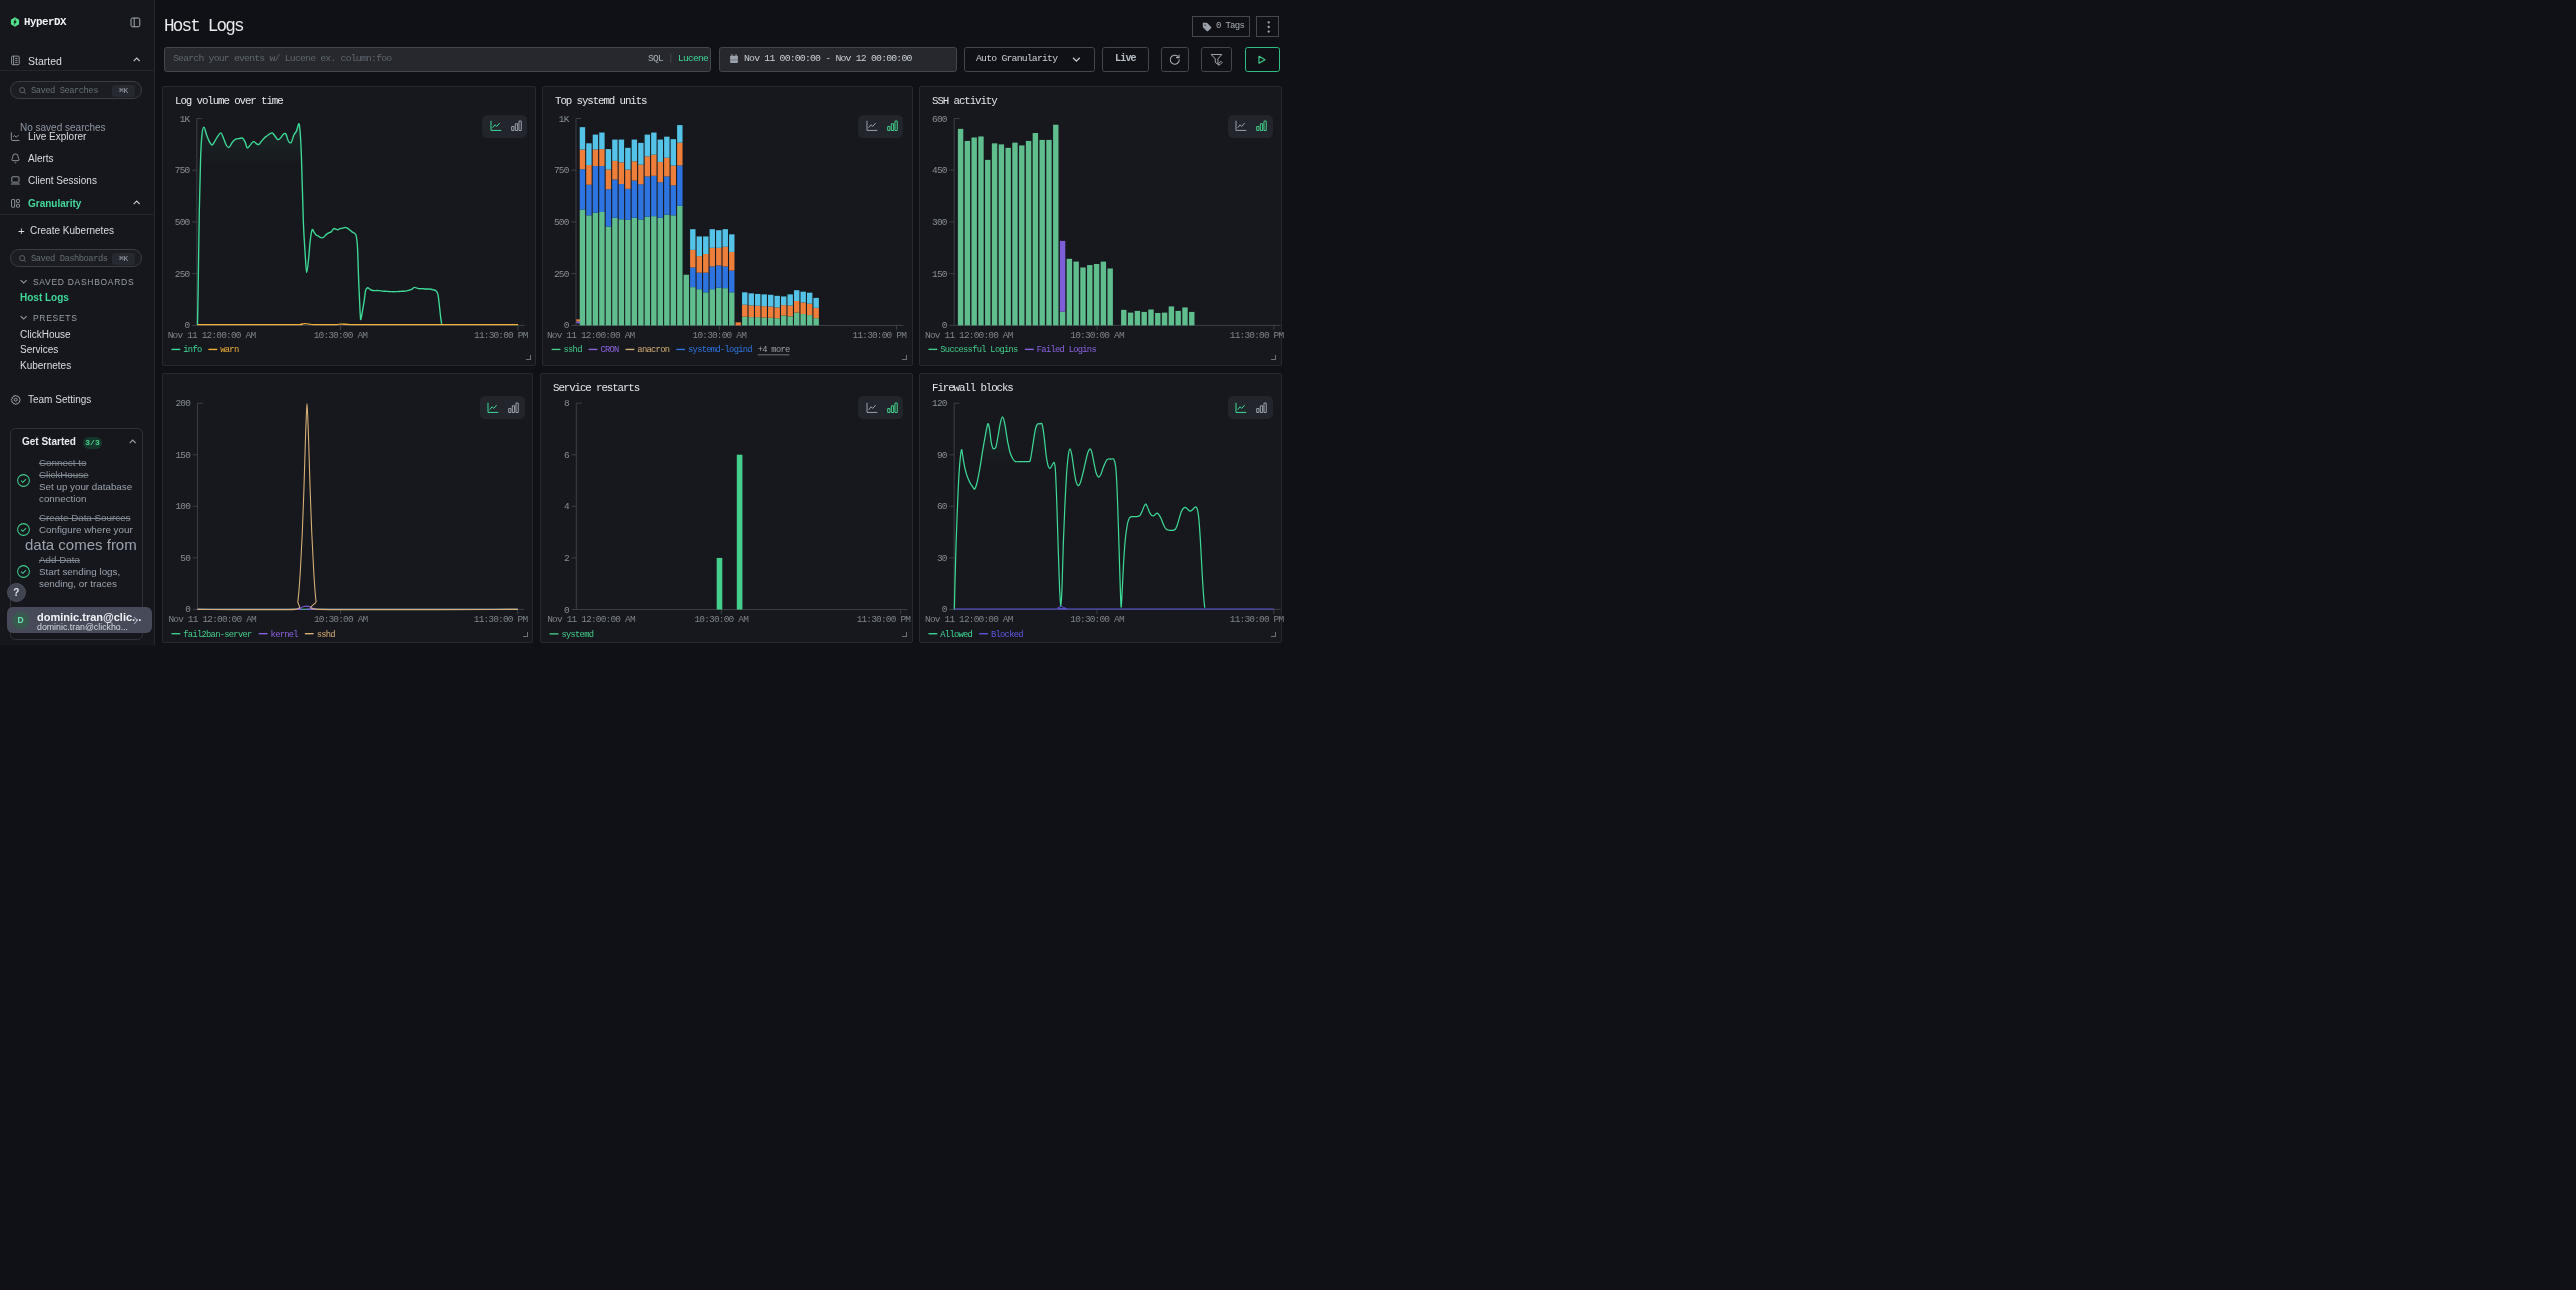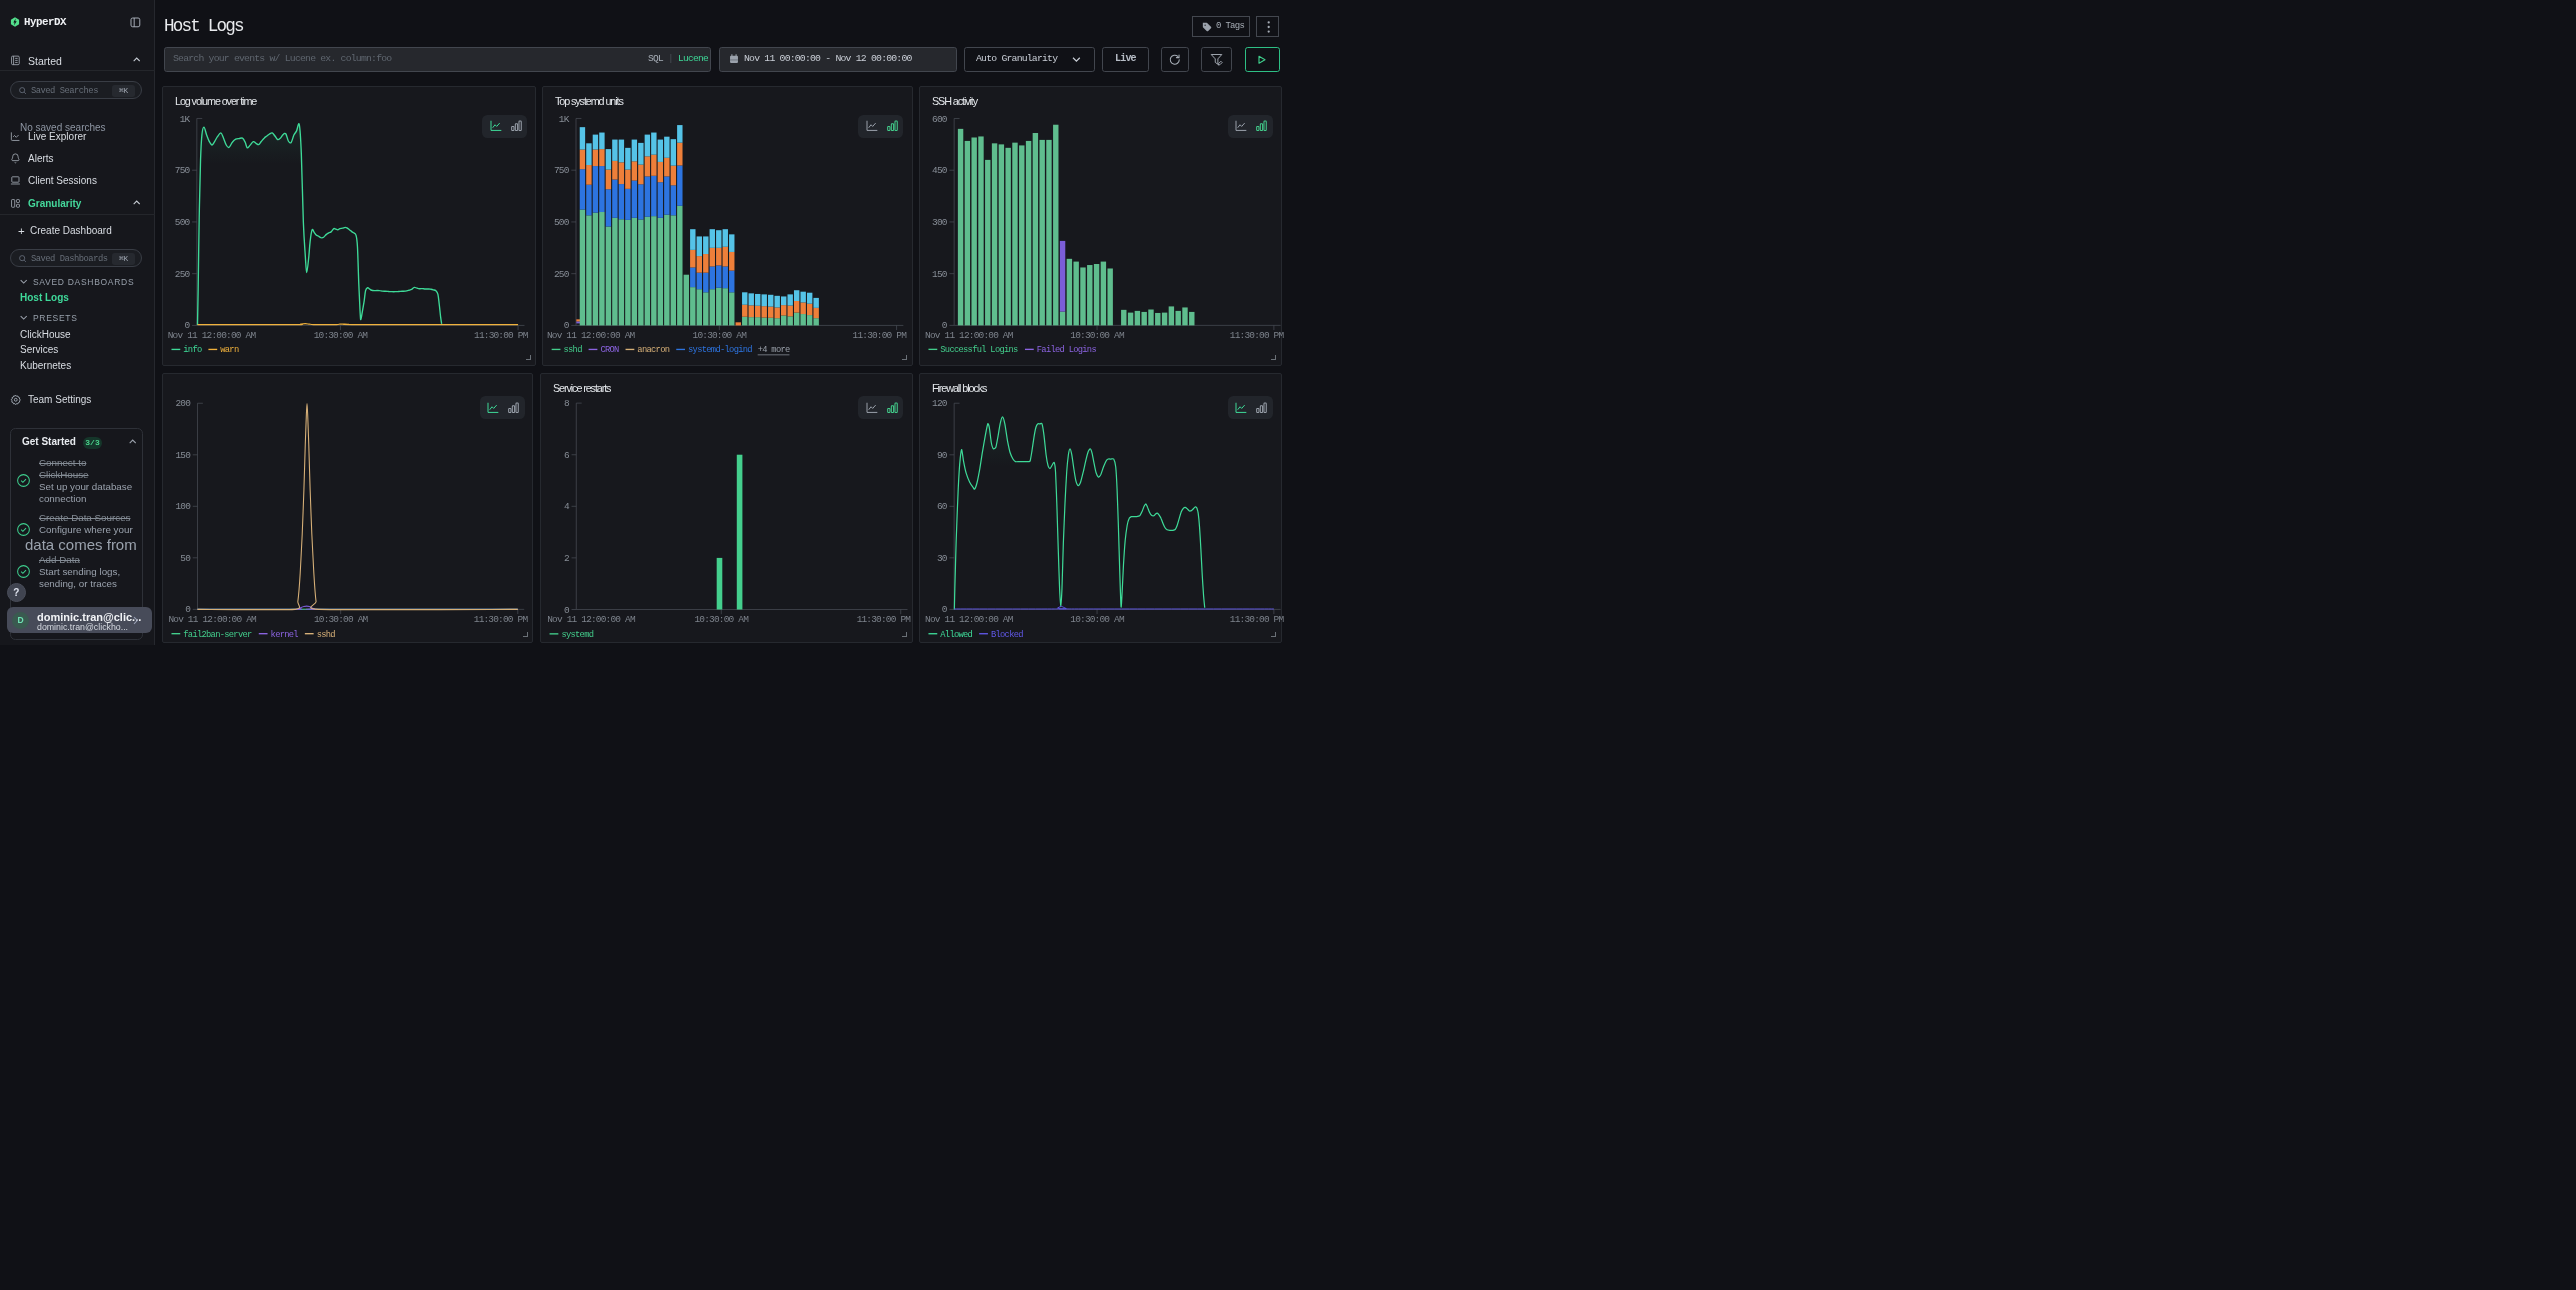--- a/index.html
+++ b/index.html
@@ -7,7 +7,7 @@
 #main{position:absolute;left:156px;top:0;width:1132px;height:645px;background:#101116}
 .mono{font-family:"Liberation Mono",monospace}
 .panel{position:absolute;background:#17181d;border:0.7px solid #26292f;border-radius:2px}
-.ptitle{position:absolute;font-family:Liberation Sans, sans-serif;font-size:10.8px;letter-spacing:-1.1px;color:#e4e7eb}
+.ptitle{position:absolute;font-family:Liberation Mono, monospace;font-size:10.8px;letter-spacing:-1.1px;color:#e4e7eb}
 .iconbox{position:absolute;width:45px;height:23px;background:#22252b;border-radius:5.4px}
 .corner{position:absolute;width:5.4px;height:5.4px;border-right:1.4px solid #6a7077;border-bottom:1.4px solid #6a7077}
 .mitem{position:absolute;font-size:10px;color:#d9dde3}

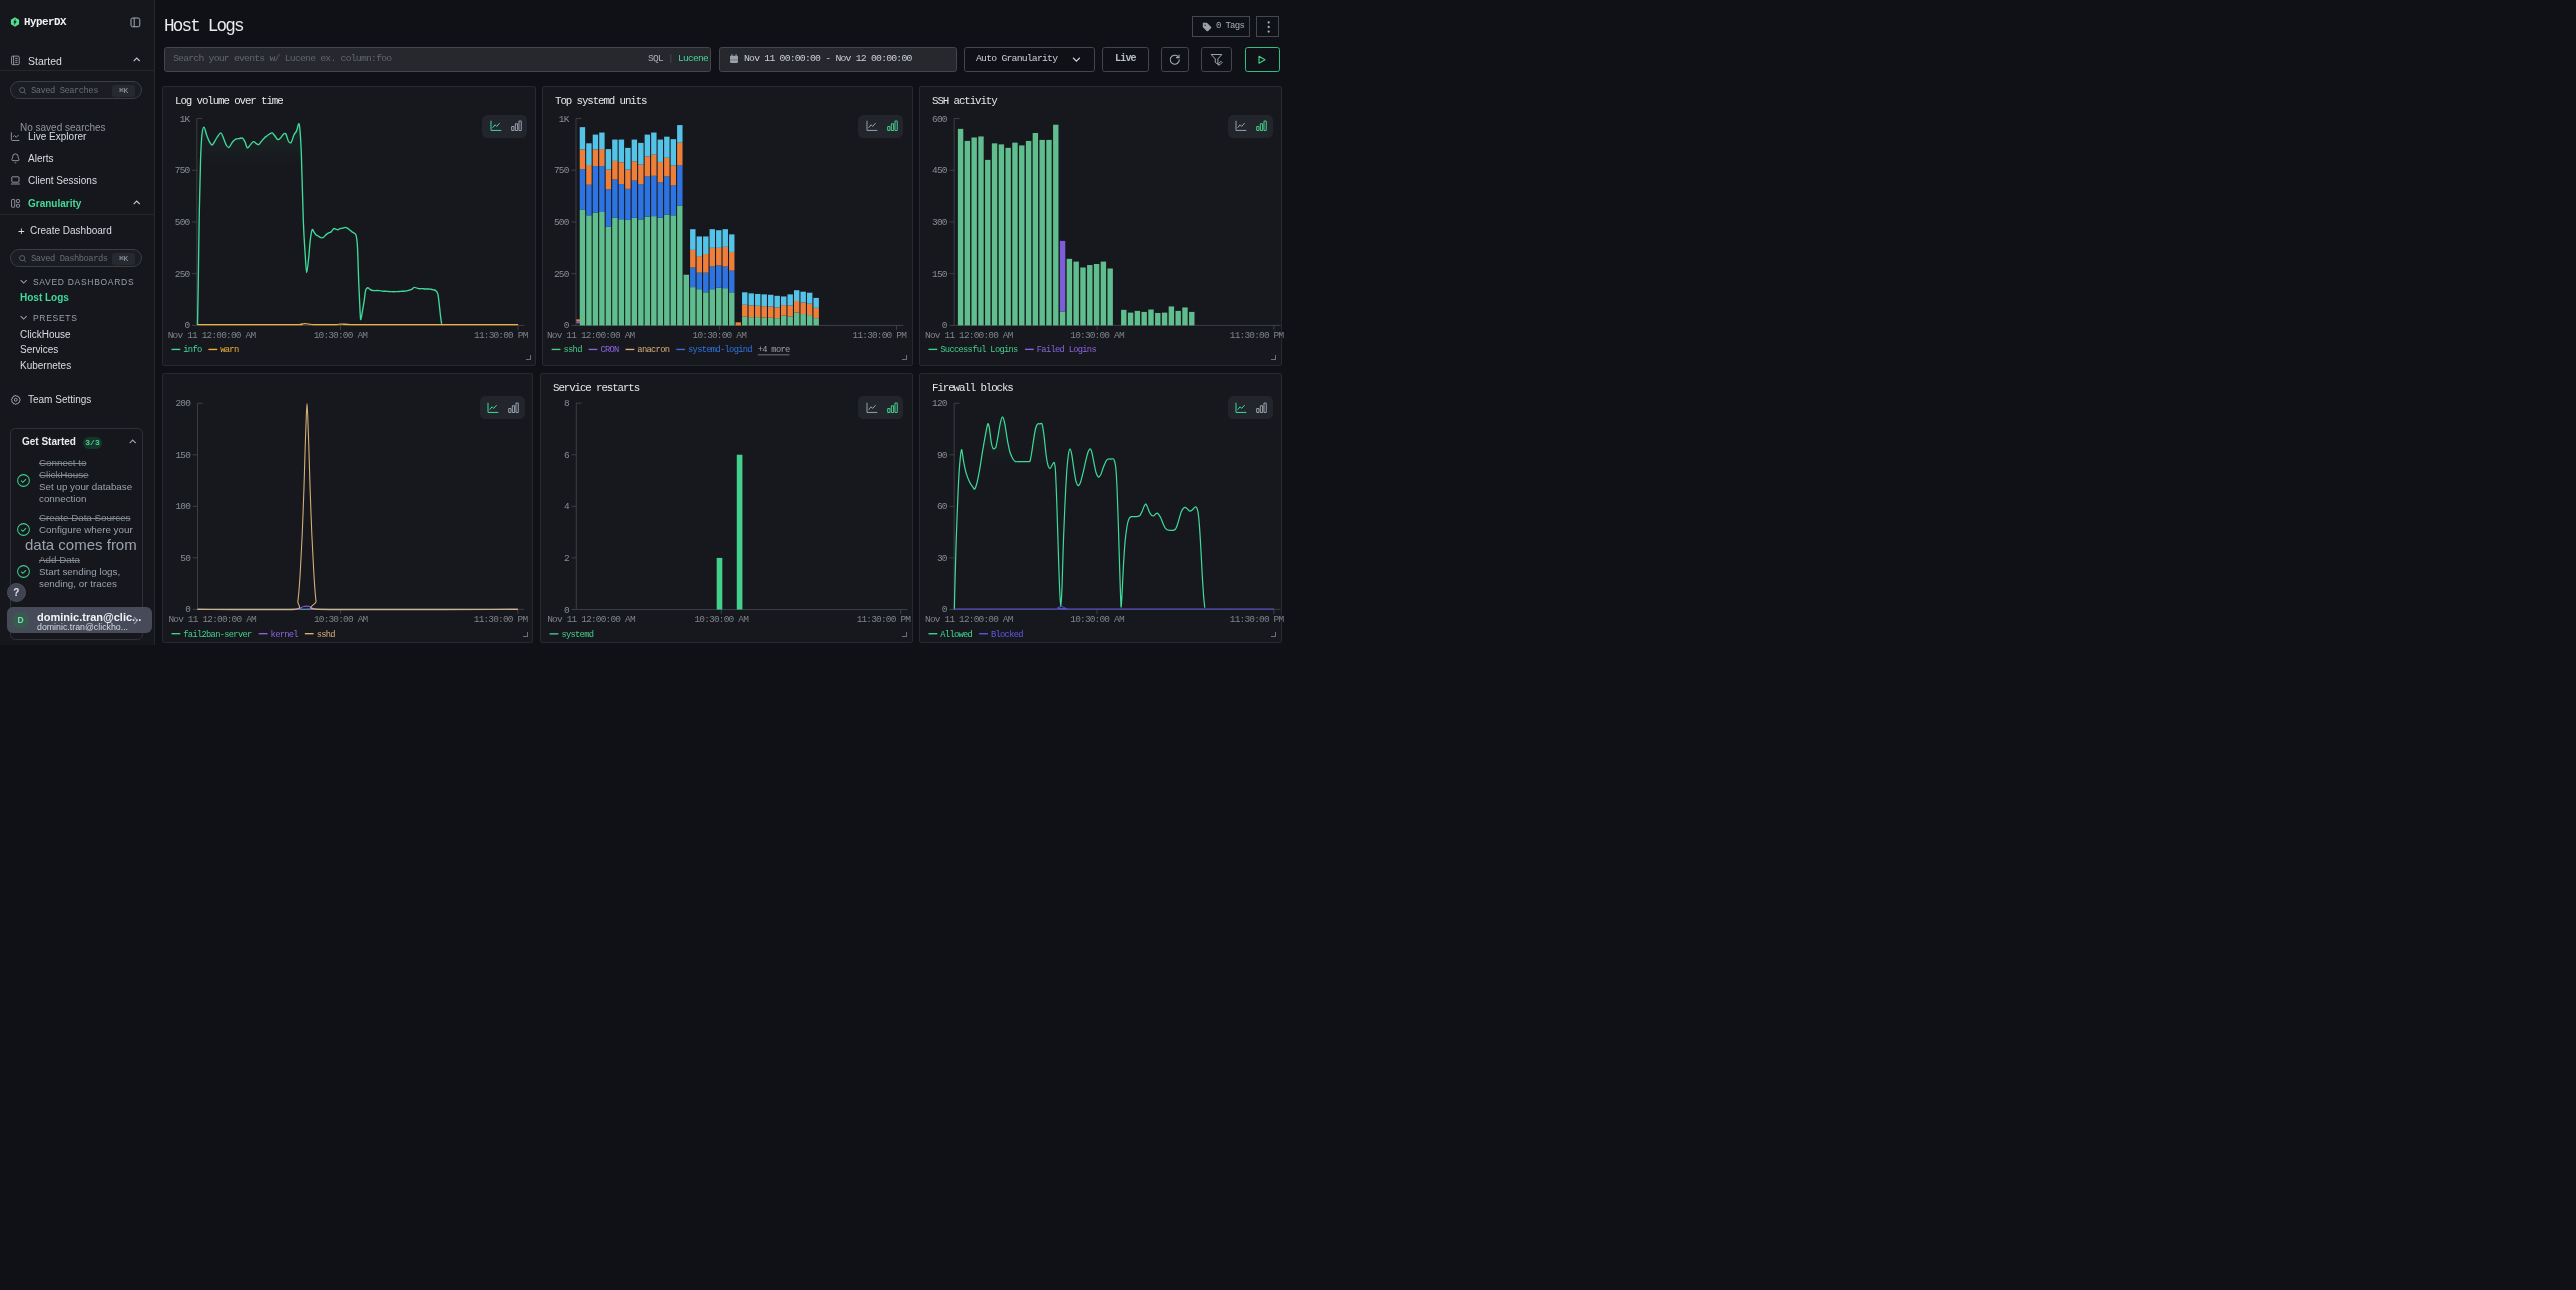--- a/index.html
+++ b/index.html
@@ -72,7 +72,7 @@
     </svg>
 <div class="abs" style="left:0;top:214px;width:155px;border-top:0.7px solid #24262b"></div>
 <div class="abs" style="left:18px;top:225px;font-size:11.5px;color:#d9dde3">+</div>
-<div class="mitem" style="left:30px;top:225px">Create Dashboard</div>
+<div class="mitem" style="left:30px;top:225px">Create Kubernetes</div>
 <div class="inp" style="top:249px">
 <svg class="abs" style="left:6.8px;top:4px" width="9.5" height="9.5" viewBox="0 0 24 24" fill="none" stroke="#6b7280" stroke-width="2">
         <circle cx="10.5" cy="10.5" r="6.5"></circle>

